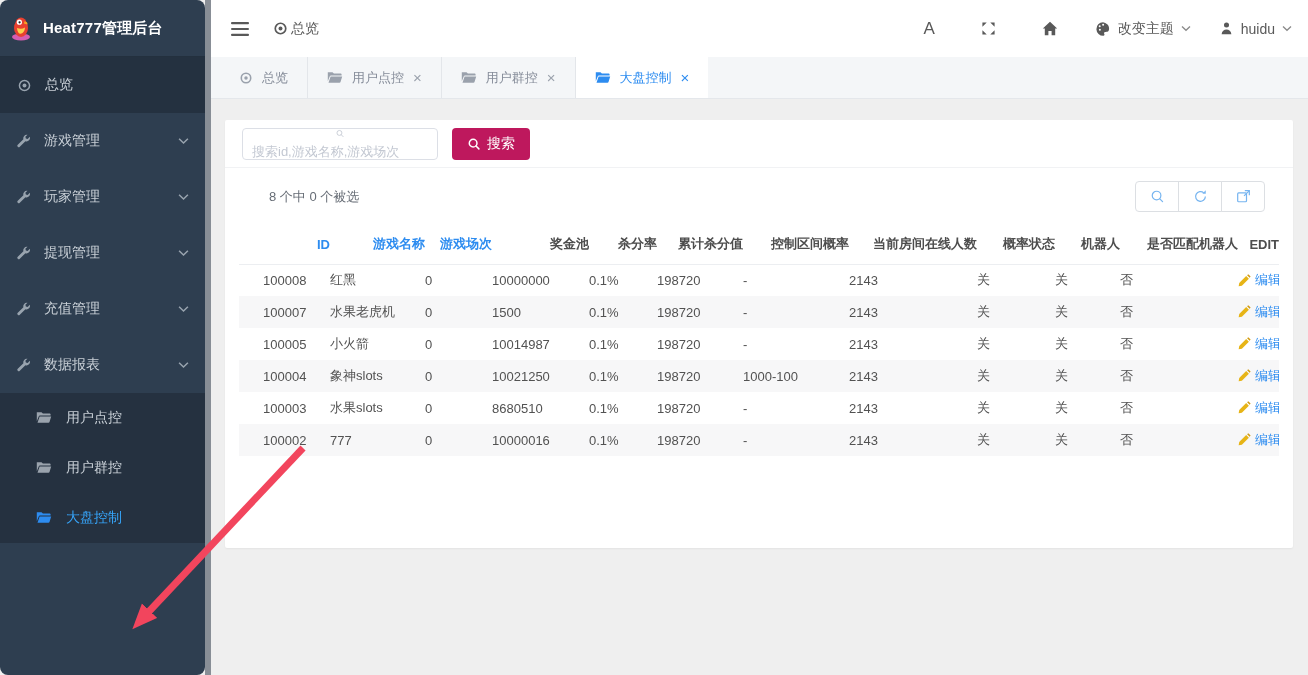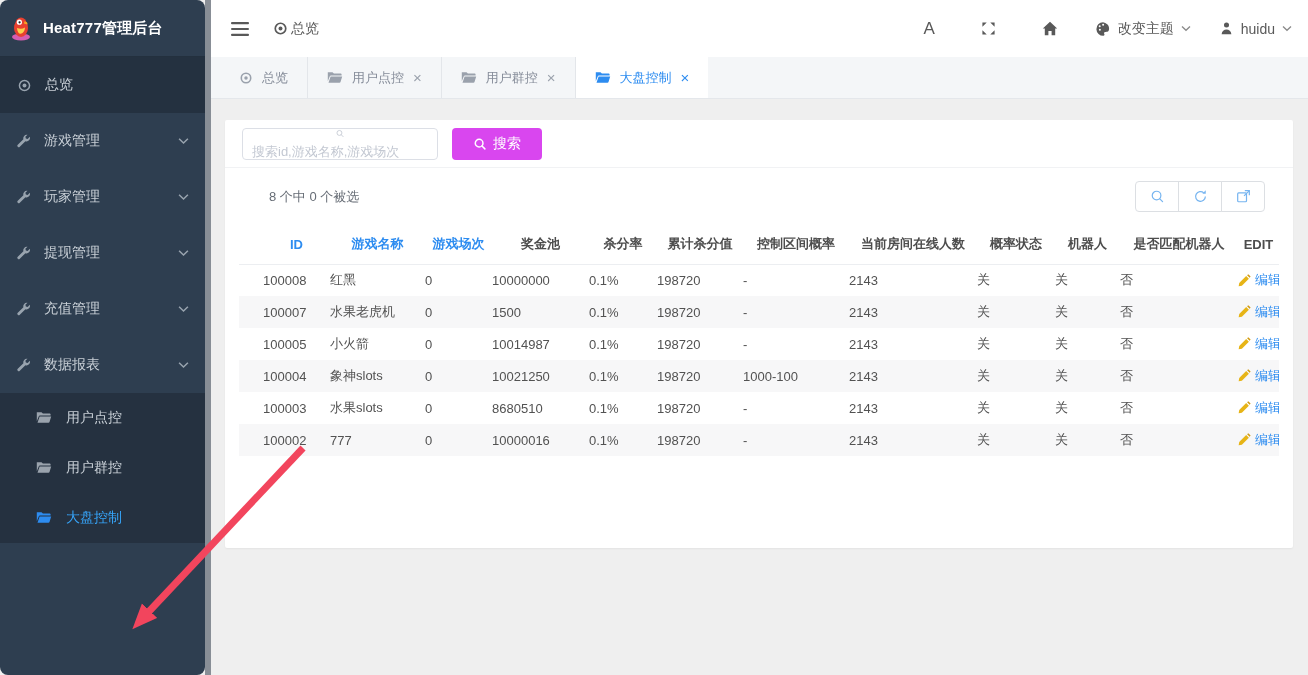--- a/index.html
+++ b/index.html
@@ -46,7 +46,7 @@
   .search-box { width:196px; height:32px; border:1px solid #dcdfe6; border-radius:4px; display:flex; align-items:center; padding:0 9px; gap:6px; color:#c3c8d2;flex-direction:column; }
   .search-box input { border:none; outline:none; flex:1; font-size:13px; width:100%; font-family:inherit; }
   .search-box input::placeholder { color:#c3c8d2; }
-  .search-btn { height:32px; padding:0 21px; background:#d946ef; color:#ffffff; border:none; border-radius:4px; font-size:14px; display:flex; align-items:center; gap:6px; cursor:pointer; font-family:inherit; }
+  .search-btn { height:32px; padding:0 15px; background:#be185d; color:#ffffff; border:none; border-radius:4px; font-size:14px; display:flex; align-items:center; gap:6px; cursor:pointer; font-family:inherit; }
   .count-row { display:flex; align-items:center; height:58px; border-top:1px solid #f1f2f4; padding:0 28px 0 44px; }
   .count-text { font-size:13px; color:#666c75; }
   .btn-group { margin-left:auto; display:flex; }

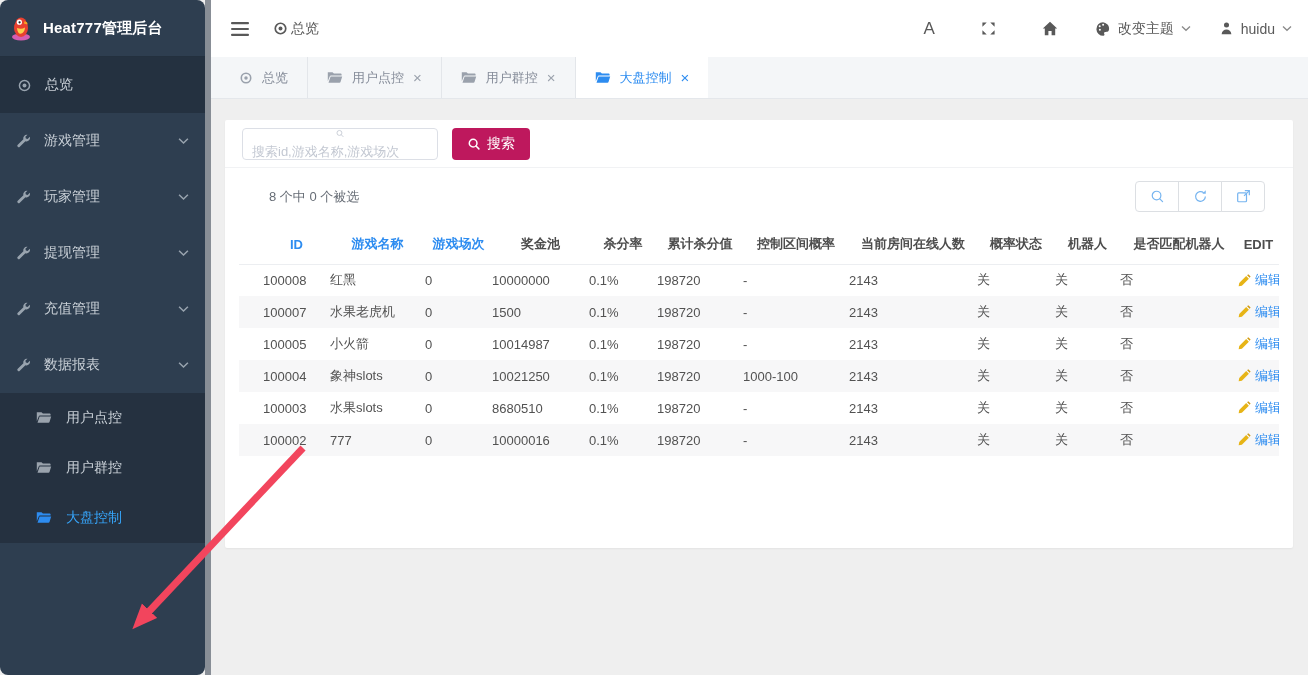--- a/index.html
+++ b/index.html
@@ -56,7 +56,7 @@
 
   .table-wrap { padding:0 14px; }
   table { width:100%; border-collapse:collapse; table-layout:fixed; font-size:13px; color:#525252; }
-  thead th { text-align:center; height:39px; font-weight:bold; color:#4d4d4d; border-bottom:1px solid #eceef1; white-space:nowrap; overflow:hidden; }
+  thead th { text-align:right; height:39px; font-weight:bold; color:#4d4d4d; border-bottom:1px solid #eceef1; white-space:nowrap; overflow:hidden; }
   th.sortable { color:#2d8cf0; cursor:pointer; }
   tbody td { height:32px; white-space:nowrap; overflow:hidden; }
   tbody tr:nth-child(even) { background:#f7f7f8; }

